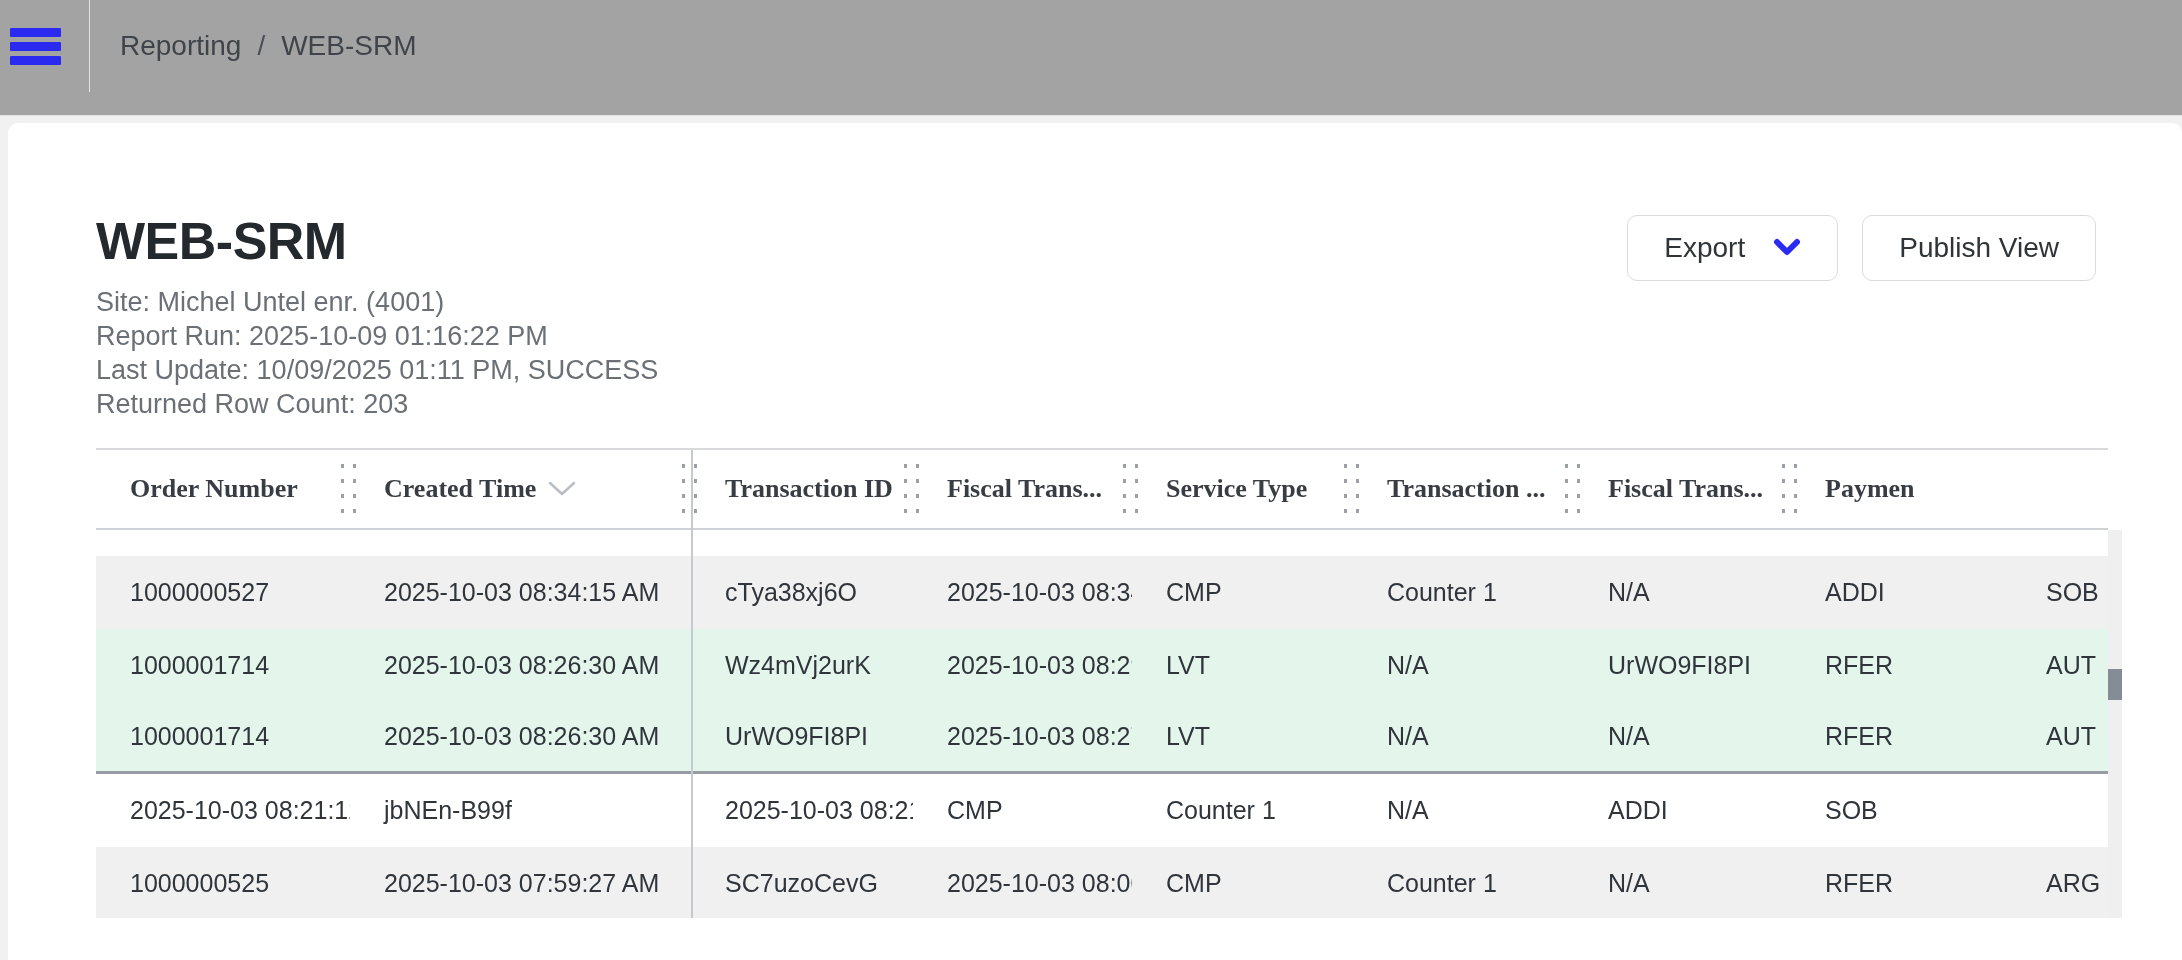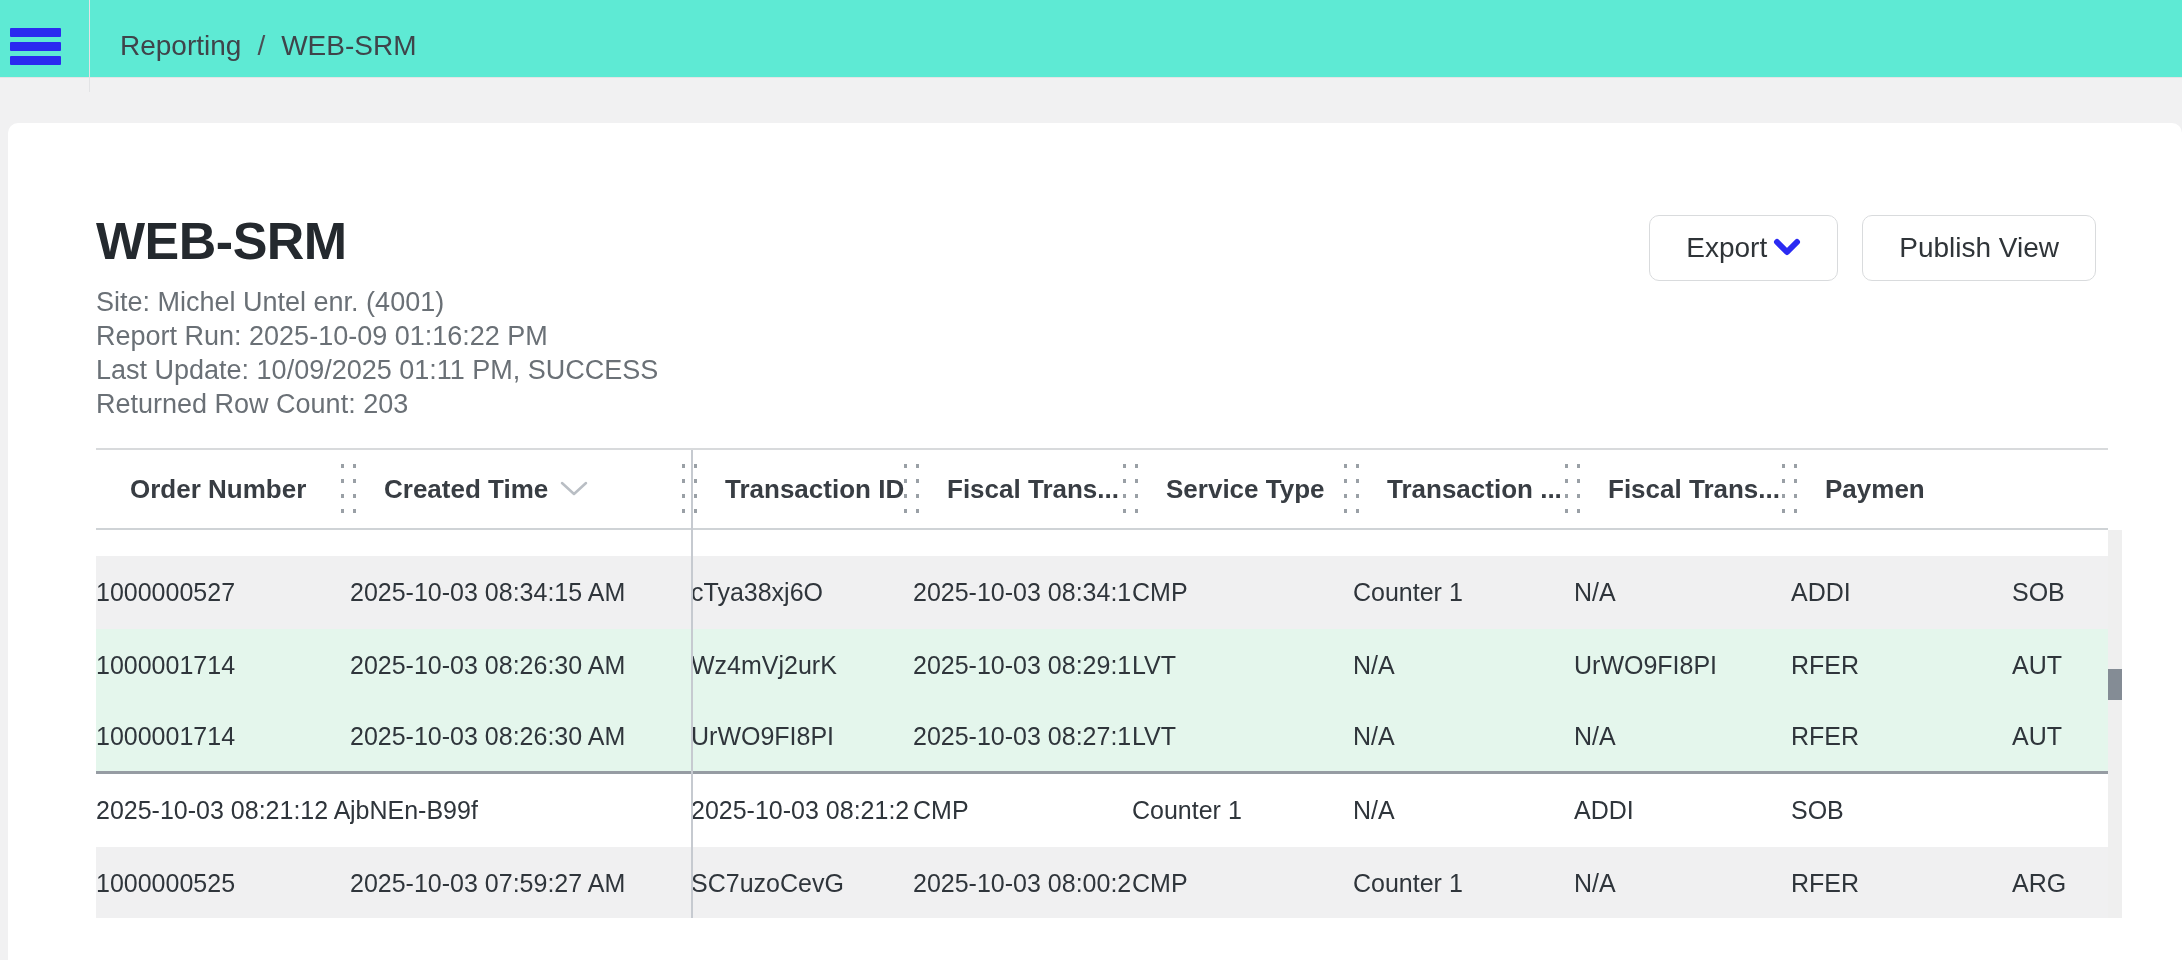--- a/index.html
+++ b/index.html
@@ -7,7 +7,7 @@
   body { font-family:"Liberation Sans", sans-serif; background:#f1f1f2; color:#2f353b; }
 
   
-  .topbar { position:relative; height:78px; background:#5eead4; border-bottom:1px solid #e3e4e6; display:flex; align-items:center; }
+  .topbar { position:relative; height:116px; background:#a3a3a3; border-bottom:1px solid #e3e4e6; display:flex; align-items:center; }
   .hamburger { position:absolute; left:10px; top:0; width:78px; height:92px; display:flex; flex-direction:column; justify-content:center; gap:5px; cursor:pointer; padding-left:0; }
   .hamburger .bar { width:51px; height:9px; background:#2a2af0; border-radius:1px; }
   .topbar-divider { position:absolute; left:89px; top:0; width:1px; height:92px; background:#e2e3e5; }

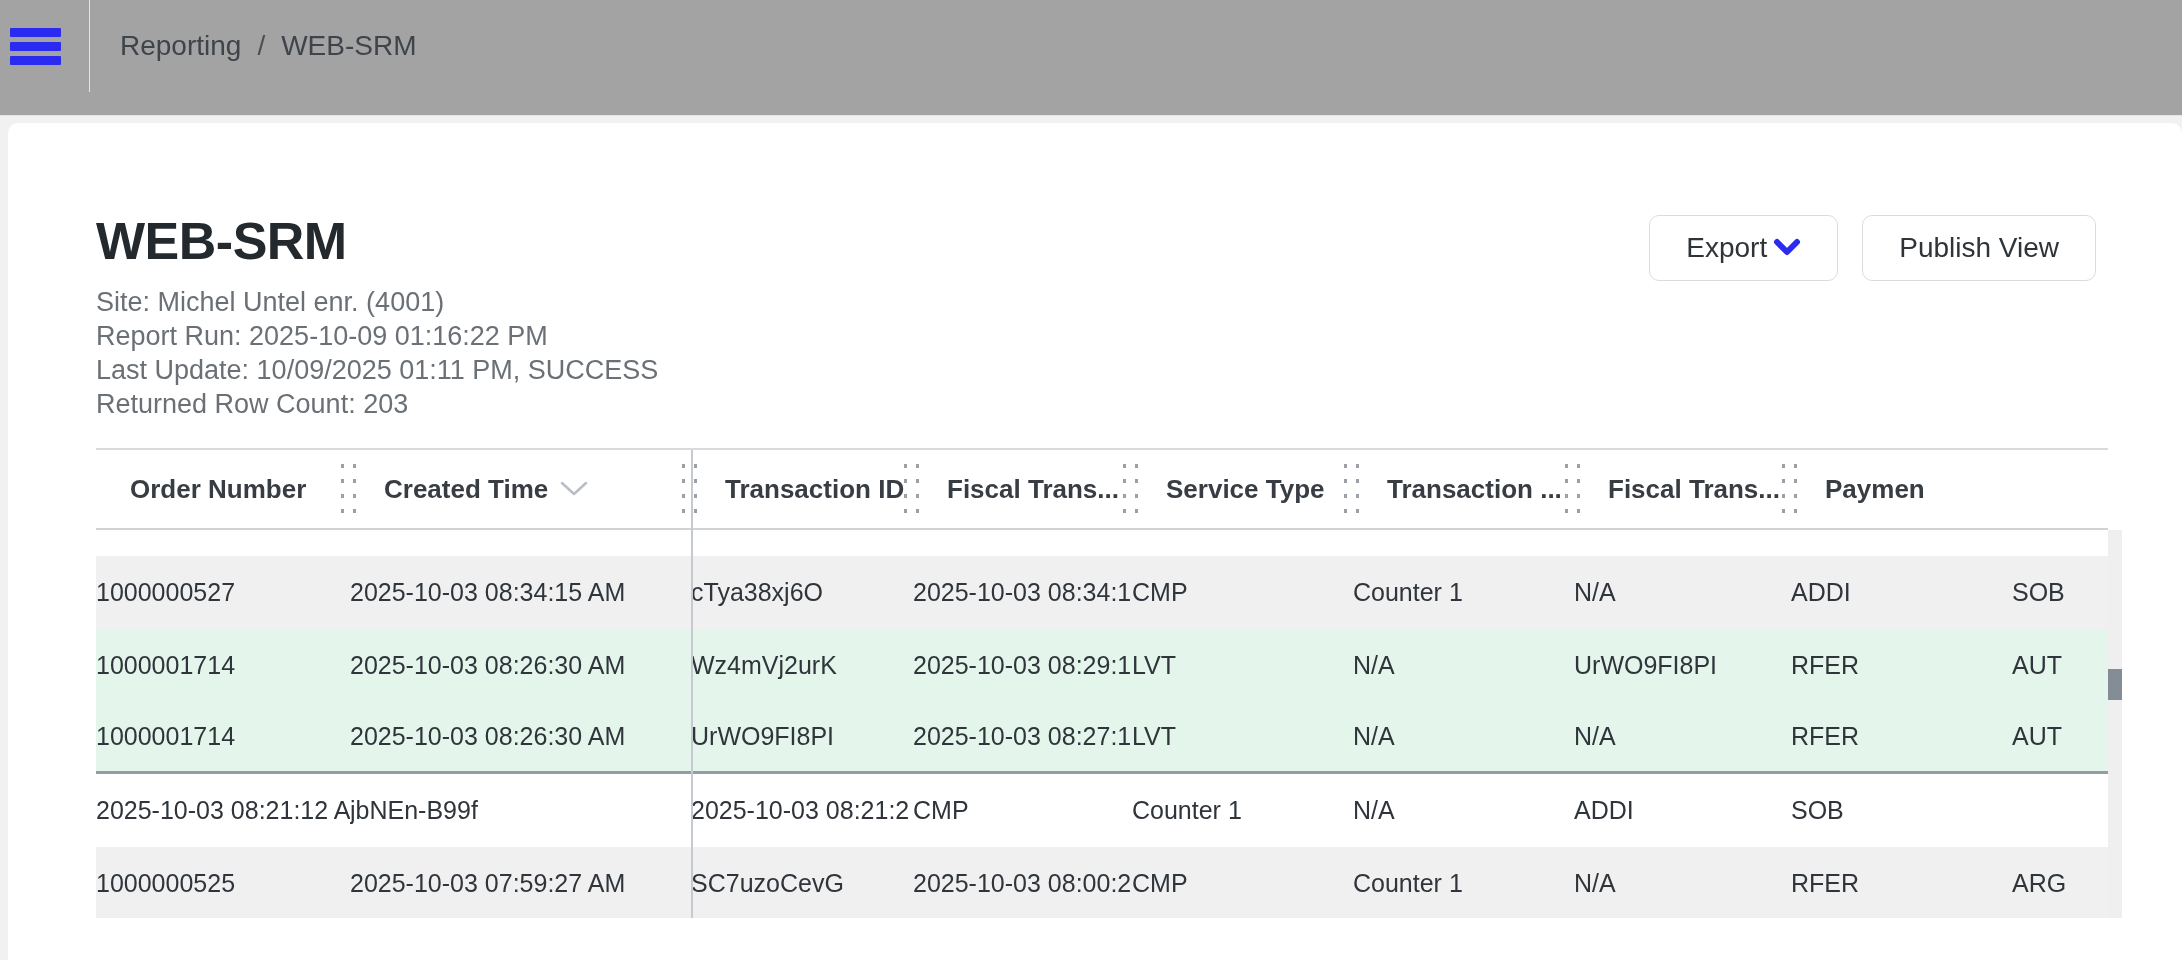--- a/index.html
+++ b/index.html
@@ -22,7 +22,7 @@
   .page-title { font-size:52px; font-weight:600; color:#24292e; line-height:1; letter-spacing:-0.5px; }
   .meta { margin-top:18px; font-size:27px; line-height:34px; color:#6a7076; }
   .actions { display:flex; gap:24px; }
-  .btn { height:66px; padding:0 36px; background:#ffffff; border:1px solid #d9dbdd; border-radius:10px; font-size:28px; color:#2f3438; display:flex; align-items:center; gap:6px; cursor:pointer; font-family:inherit; }
+  .btn { height:66px; padding:0 36px; background:#ffffff; border:1px solid #d9dbdd; border-radius:10px; font-size:28px; color:#2f3438; display:flex; align-items:center; gap:28px; cursor:pointer; font-family:inherit; }
   .chev-blue { width:28px; height:20px; display:block; }
   .chev-gray { width:28px; height:16px; display:block; margin-left:12px; }
 

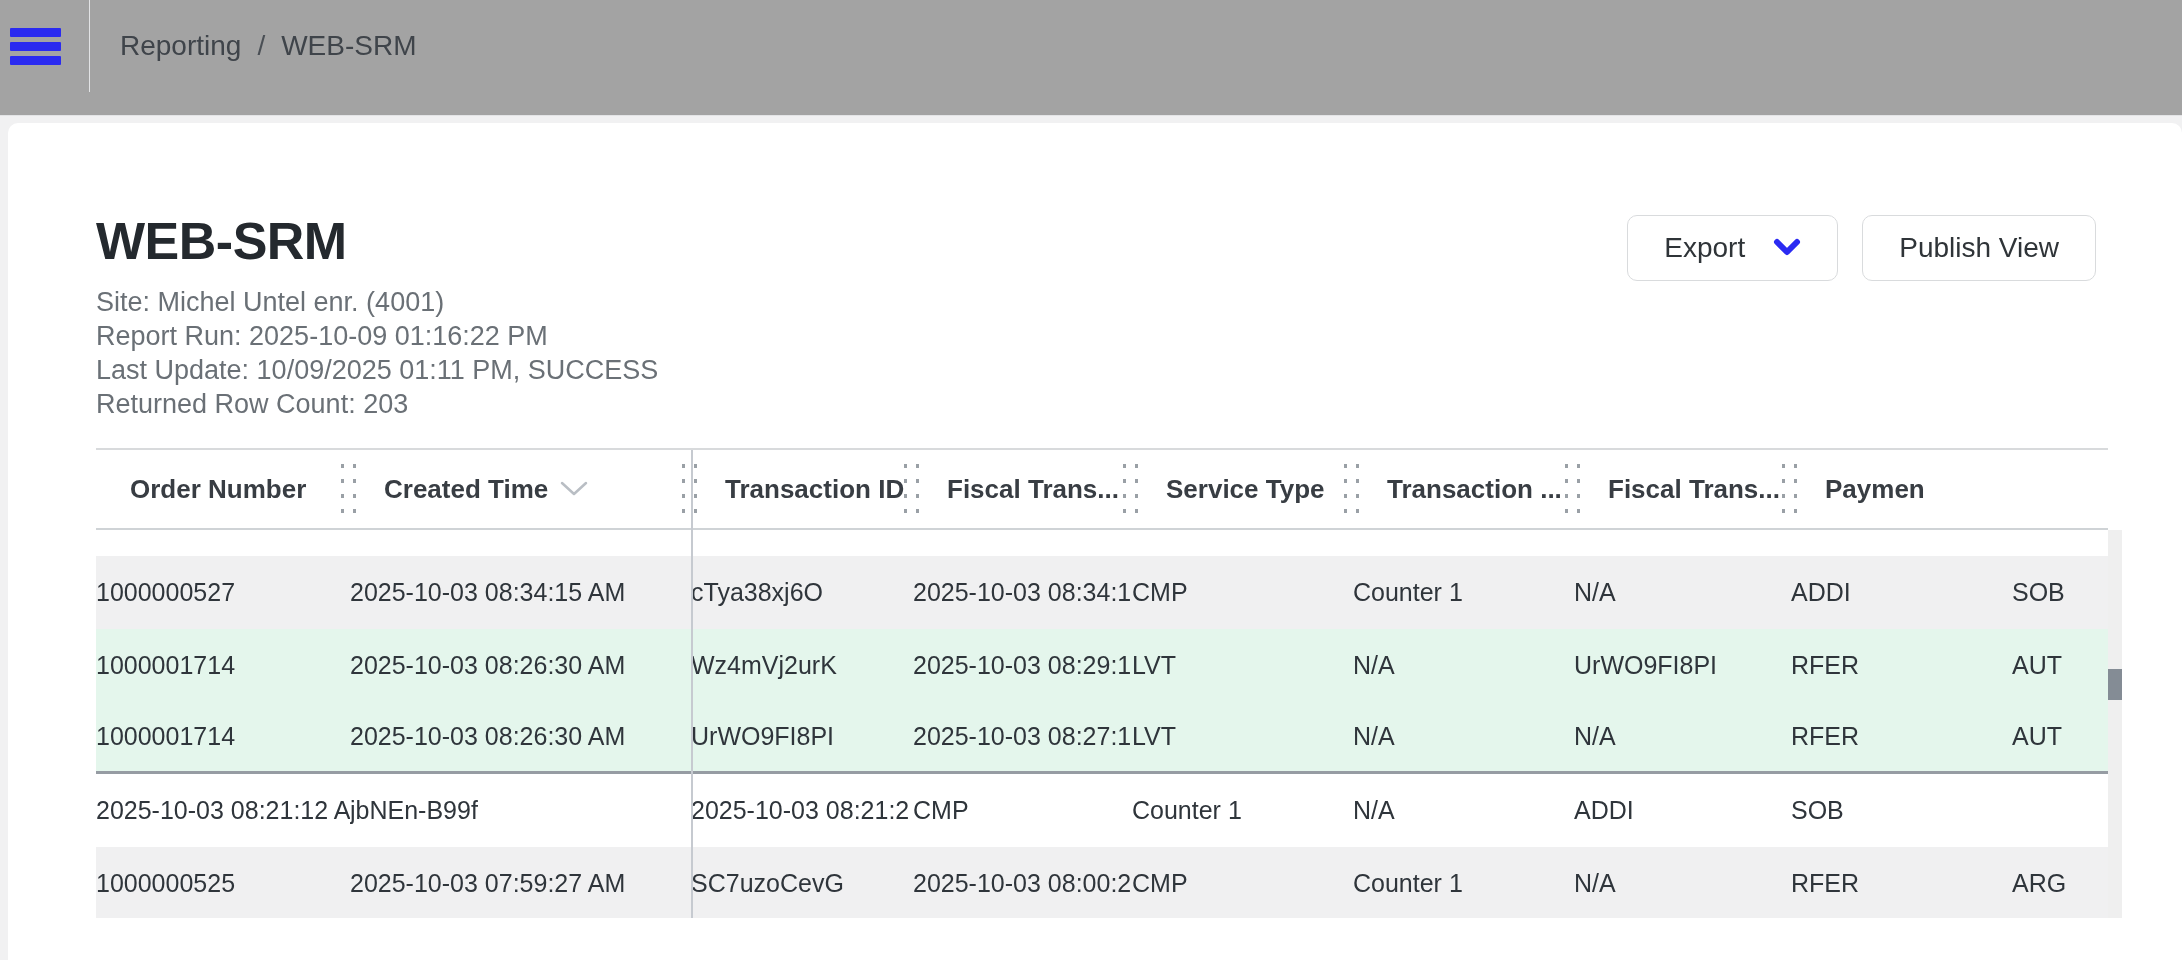--- a/index.html
+++ b/index.html
@@ -31,7 +31,7 @@
   .tview { position:relative; width:2012px; height:470px; overflow:hidden; border-top:2px solid #d8dadc; }
   .grid-row { display:grid; grid-template-columns:254px 341px 222px 219px 221px 221px 217px 221px 200px; width:2116px; }
   .thead { height:80px; border-bottom:2px solid #cfd3d6; }
-  .th { position:relative; display:flex; align-items:center; padding-left:34px; font-size:26px; font-weight:700; color:#383d43; white-space:nowrap; overflow:hidden; cursor:pointer; }
+  .th { position:relative; display:flex; align-items:center; padding-left:34px; font-size:26px; font-weight:700; color:#383d43; white-space:nowrap; overflow:hidden; cursor:pointer;font-family:Liberation Serif, serif; }
   .rh { position:absolute; top:14px; width:3px; height:50px; background:repeating-linear-gradient(to bottom, #9aa0a6 0 4px, transparent 4px 15px); }
   .rh-r { right:6px; } .rh-l { left:3px; }
   .th:first-child .rh-l { display:none; }

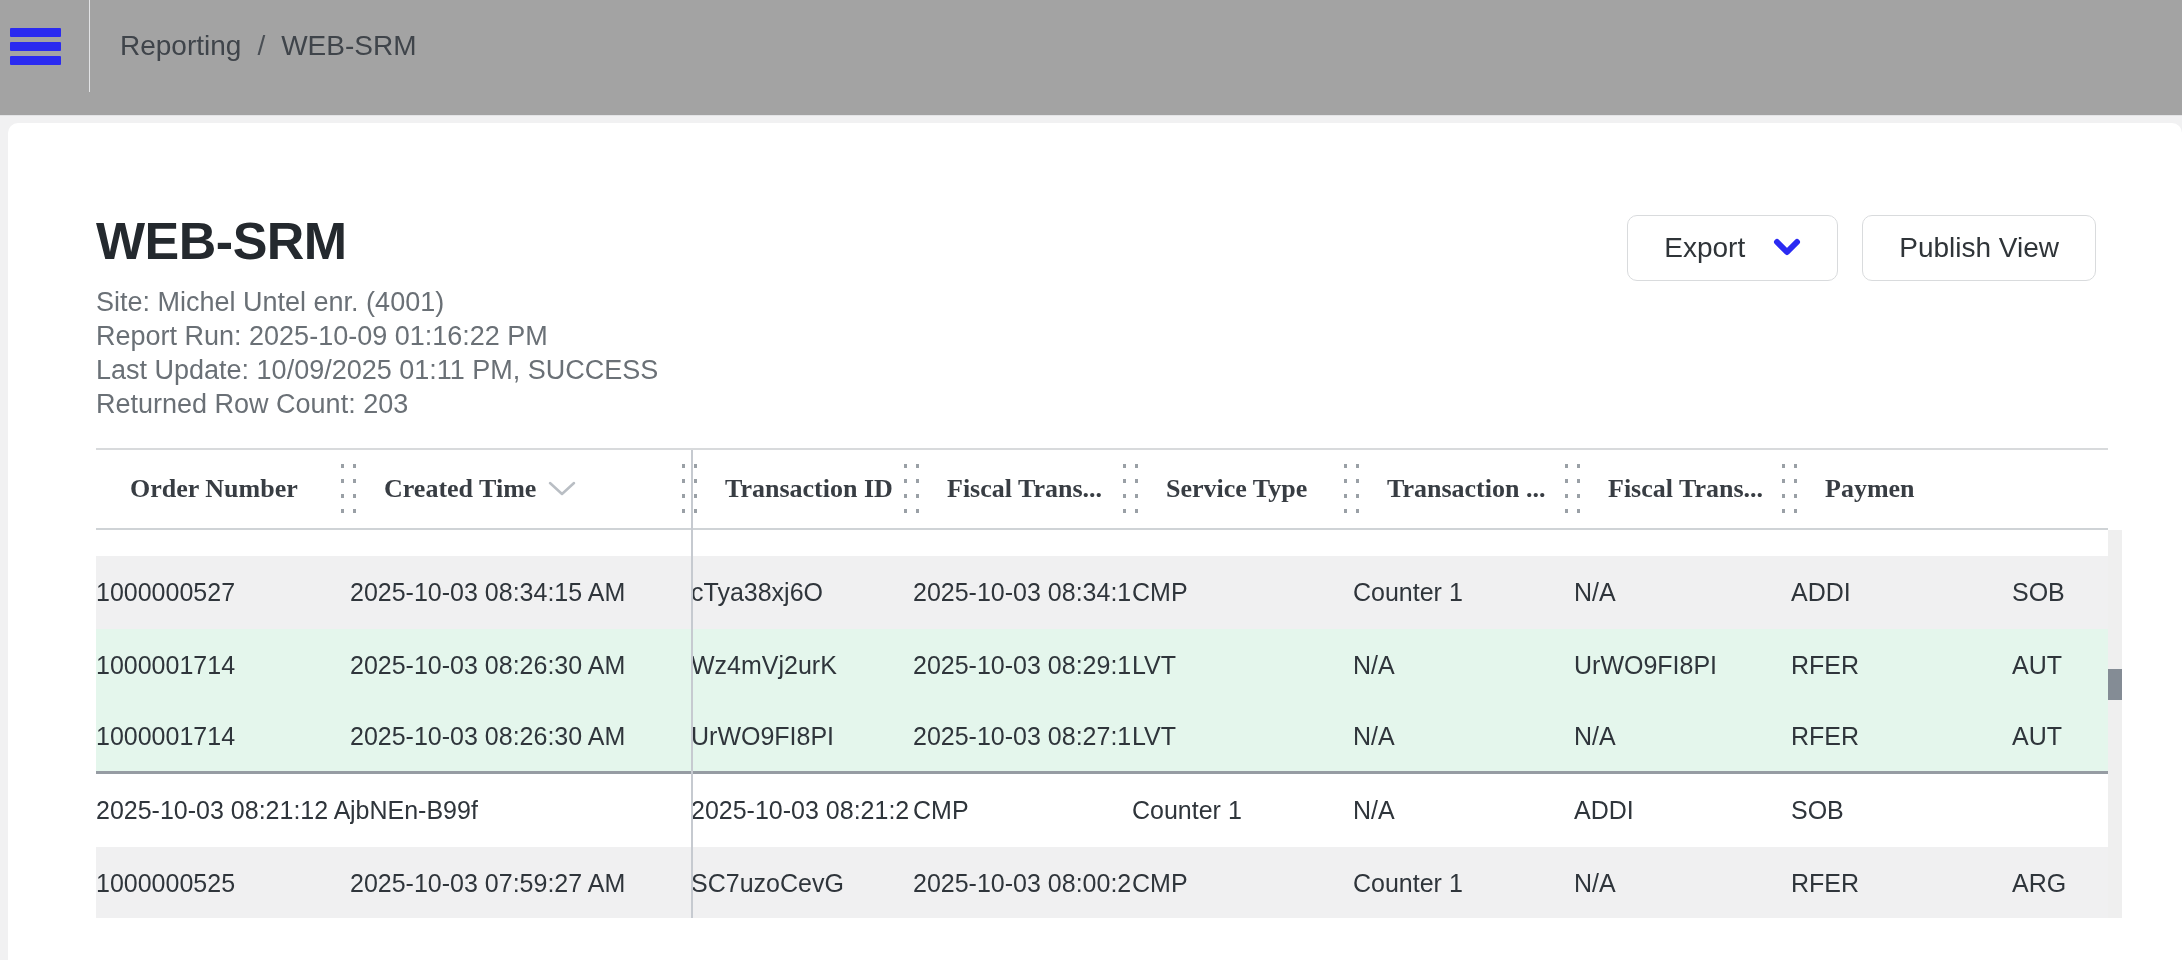--- a/index.html
+++ b/index.html
@@ -38,7 +38,7 @@
 
   .spacer-row { height:26px; background:#ffffff; }
   .row { height:73px; }
-  .row .td { display:flex; align-items:center; font-size:25px; color:#2f353b; white-space:nowrap; overflow:hidden; }
+  .row .td { display:flex; align-items:center; padding-left:34px; font-size:25px; color:#2f353b; white-space:nowrap; overflow:hidden; }
   .row-gray  { background:#f0f0f1; }
   .row-green { background:#e4f6ec; }
   .row-white { background:#ffffff; }

